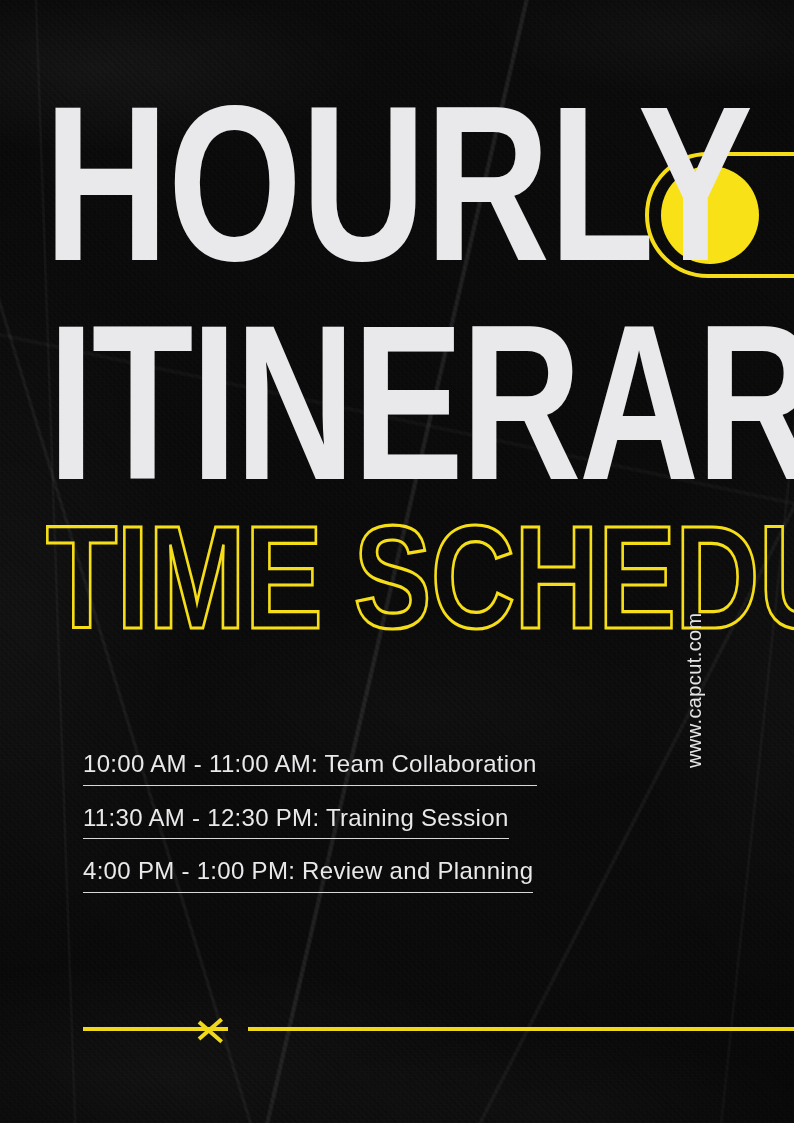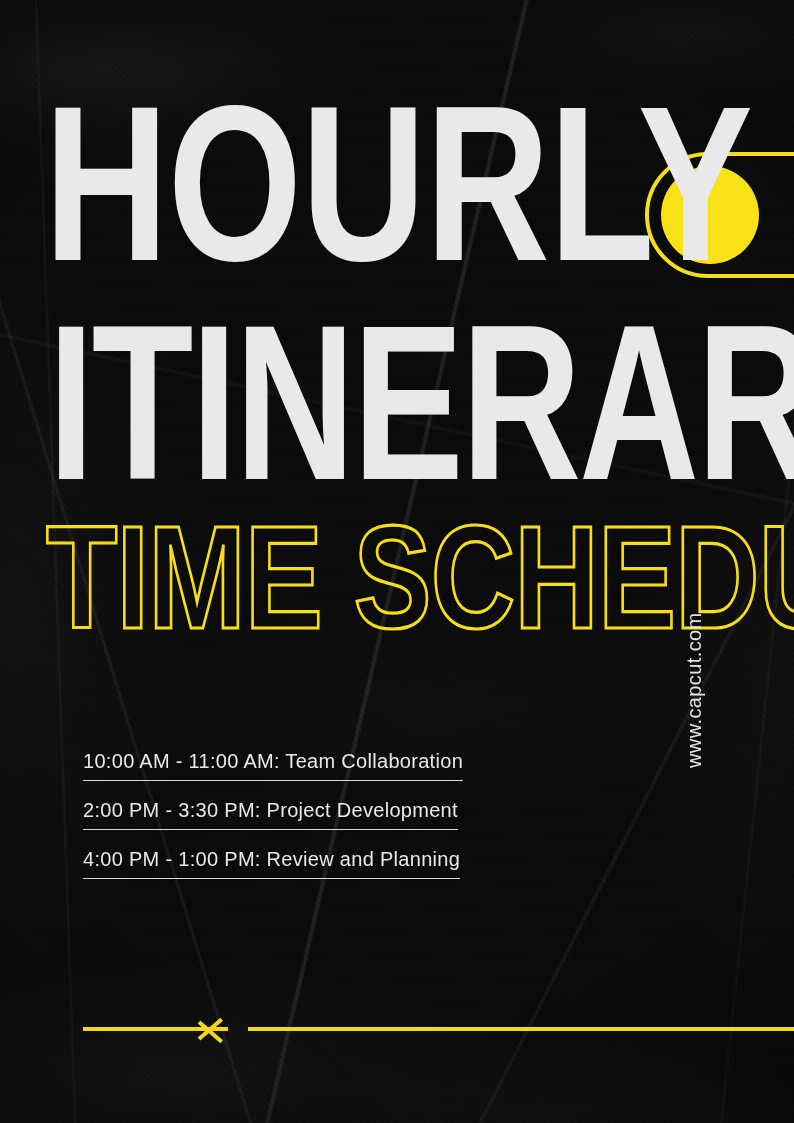--- a/index.html
+++ b/index.html
@@ -134,7 +134,7 @@
   .sched-item {
     display: block;
     font-family: "Liberation Sans", sans-serif;
-    font-size: 20px;
+    font-size: 24px;
     font-weight: 300;
     letter-spacing: .3px;
     color: #e9e8ea;

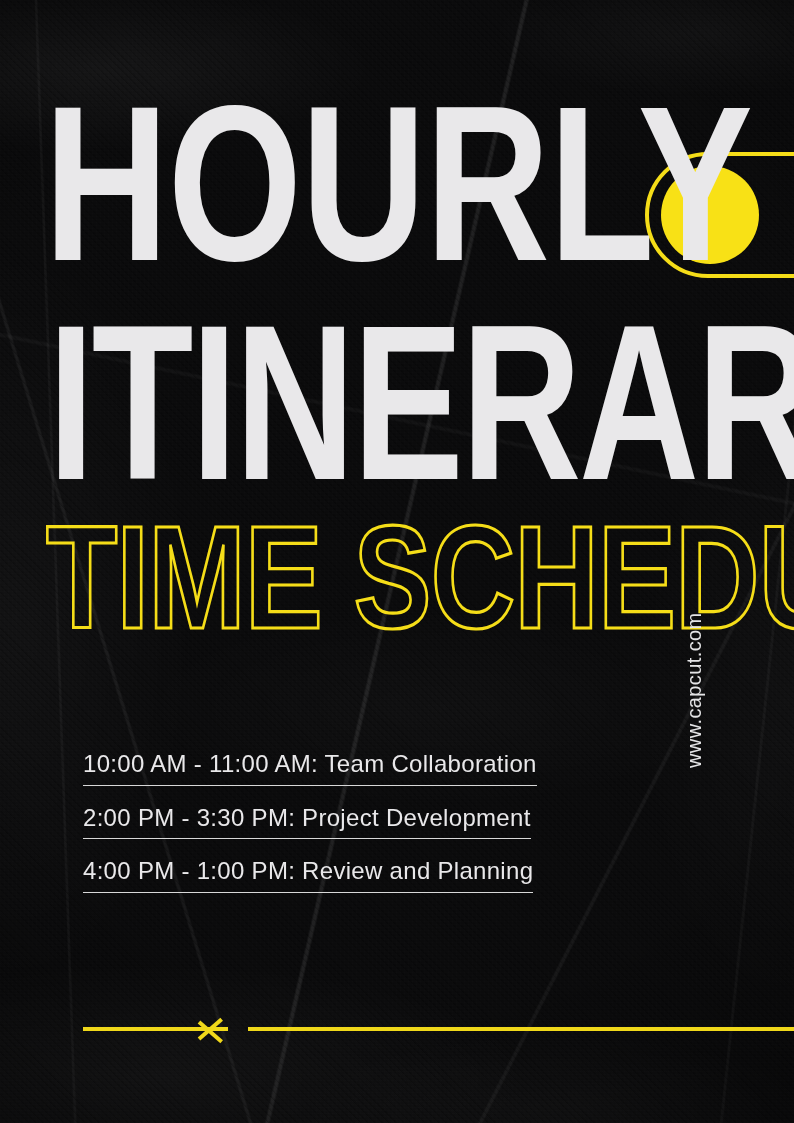--- a/index.html
+++ b/index.html
@@ -239,6 +239,7 @@
 
   <div class="schedule">
     <div class="sched-item">10:00 AM - 11:00 AM: Team Collaboration</div>
+    <div class="sched-item">11:30 AM - 12:30 PM: Training Session</div>
     <div class="sched-item">2:00 PM - 3:30 PM: Project Development</div>
     <div class="sched-item">4:00 PM - 1:00 PM: Review and Planning</div>
   </div>

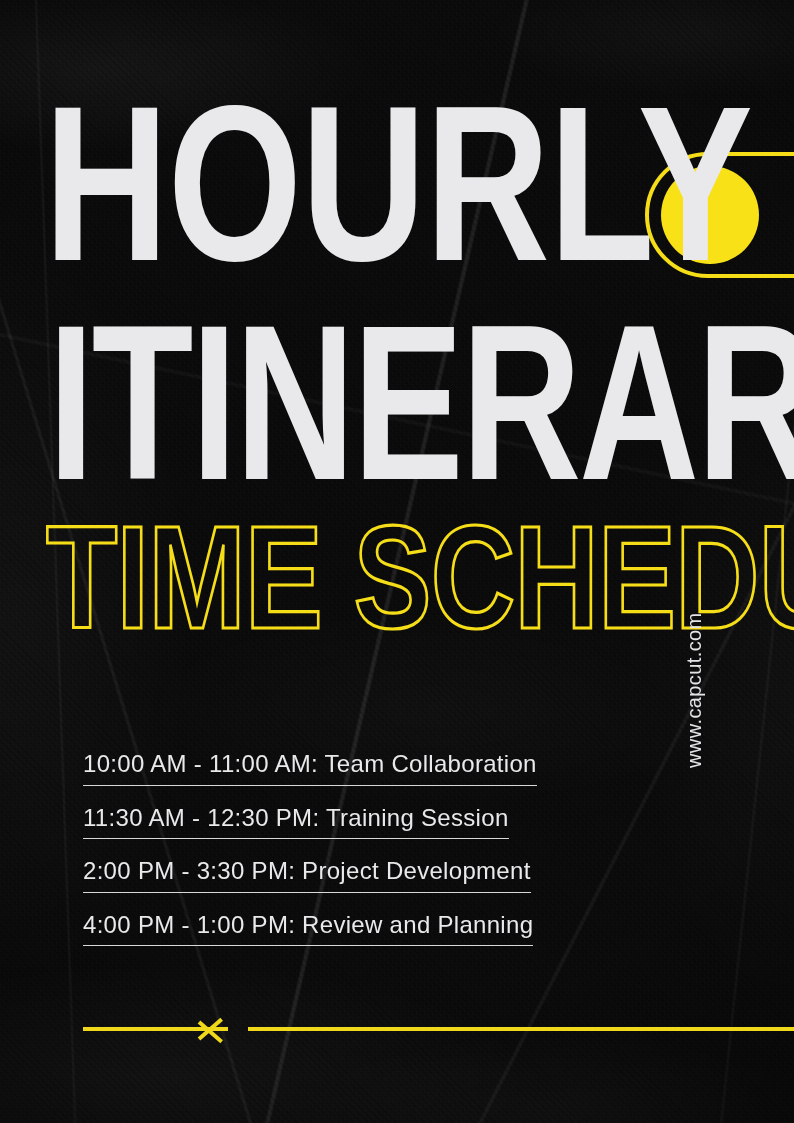--- a/index.html
+++ b/index.html
@@ -240,7 +240,6 @@
   <div class="schedule">
     <div class="sched-item">10:00 AM - 11:00 AM: Team Collaboration</div>
     <div class="sched-item">11:30 AM - 12:30 PM: Training Session</div>
-    <div class="sched-item">2:00 PM - 3:30 PM: Project Development</div>
     <div class="sched-item">4:00 PM - 1:00 PM: Review and Planning</div>
   </div>
 

